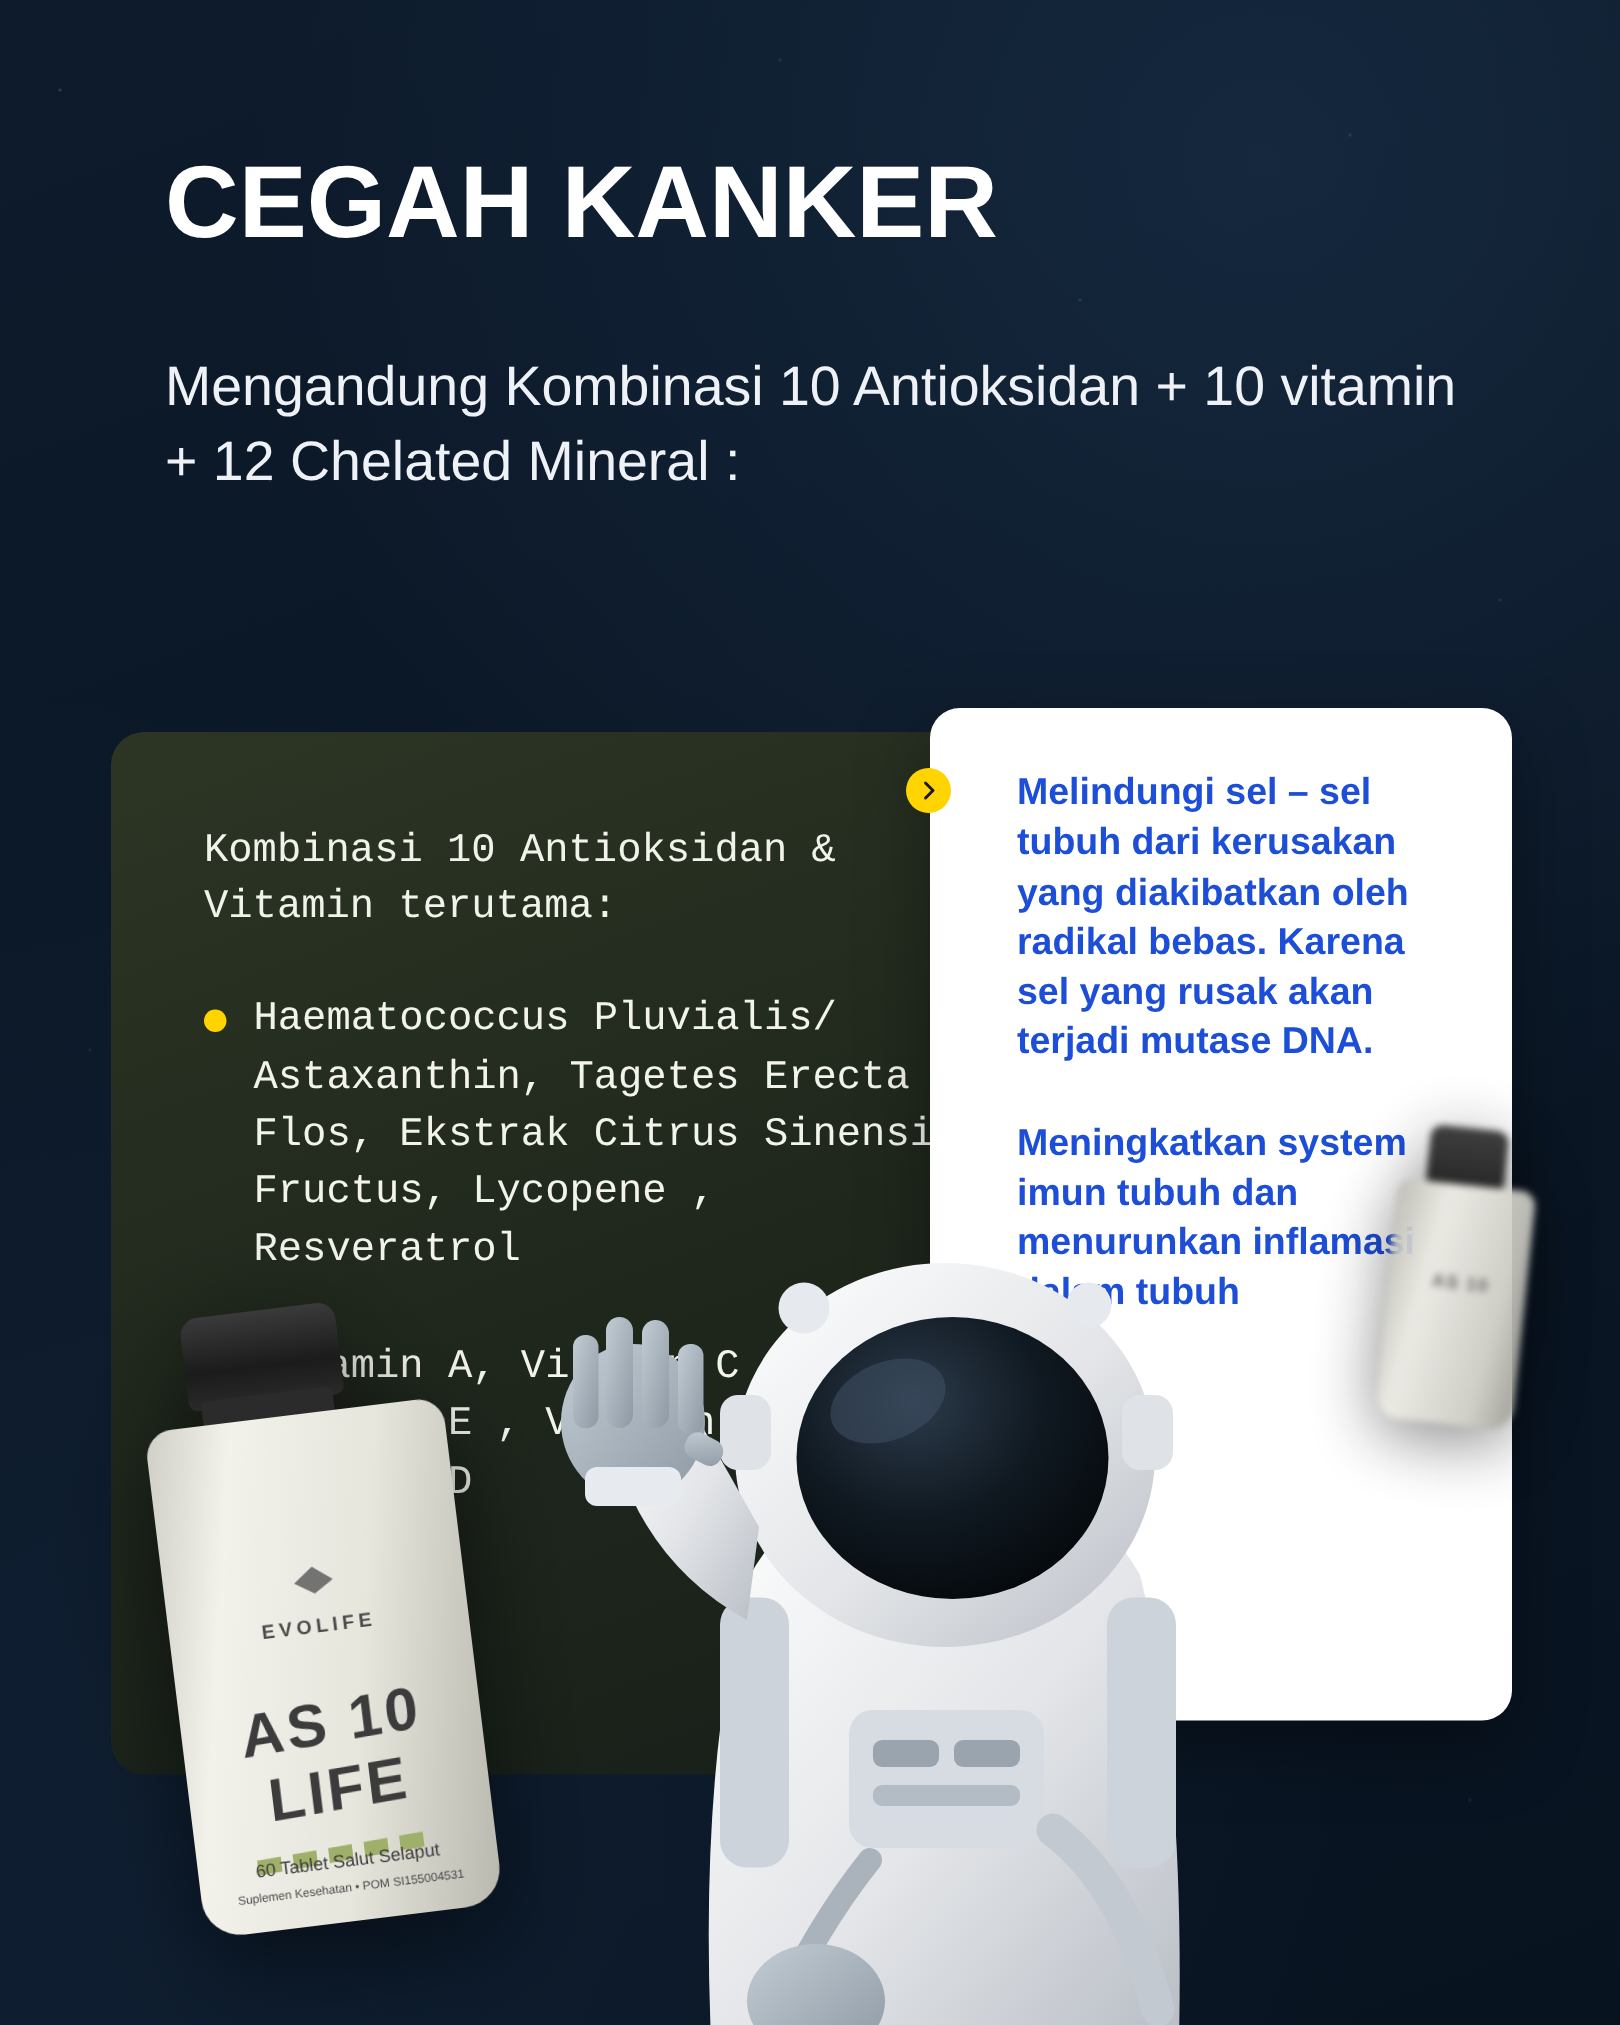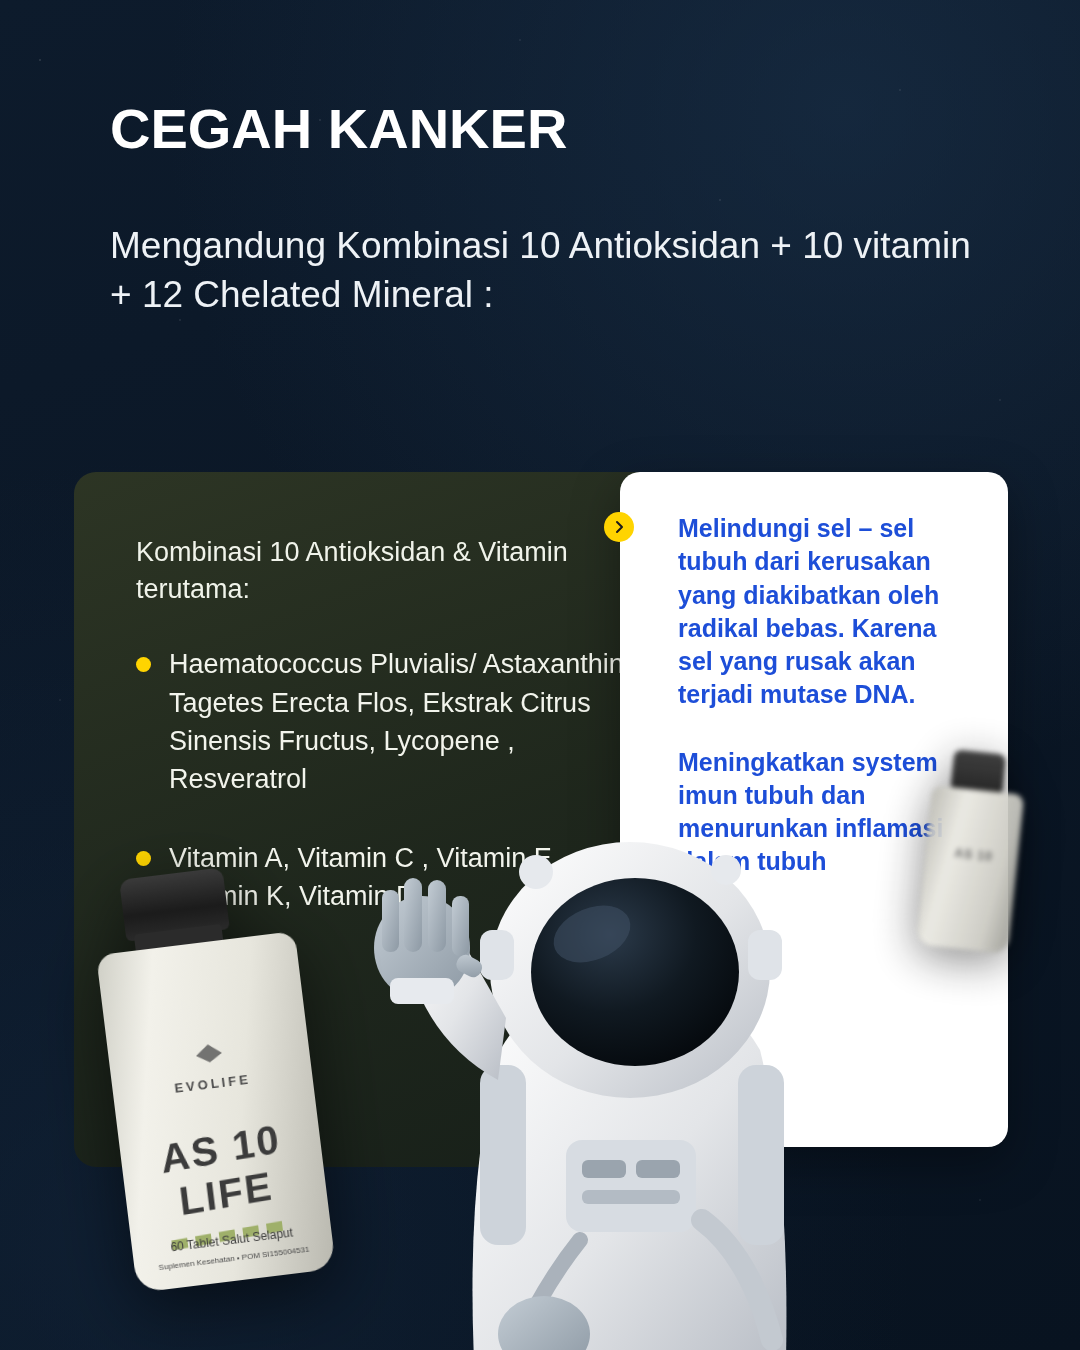--- a/index.html
+++ b/index.html
@@ -46,7 +46,7 @@
     line-height: 1.05;
   }
   .title-line2 {
-    font-size: 56px;
+    font-size: 68px;
     font-weight: 800;
     color: #ffffff;
     letter-spacing: 0px;

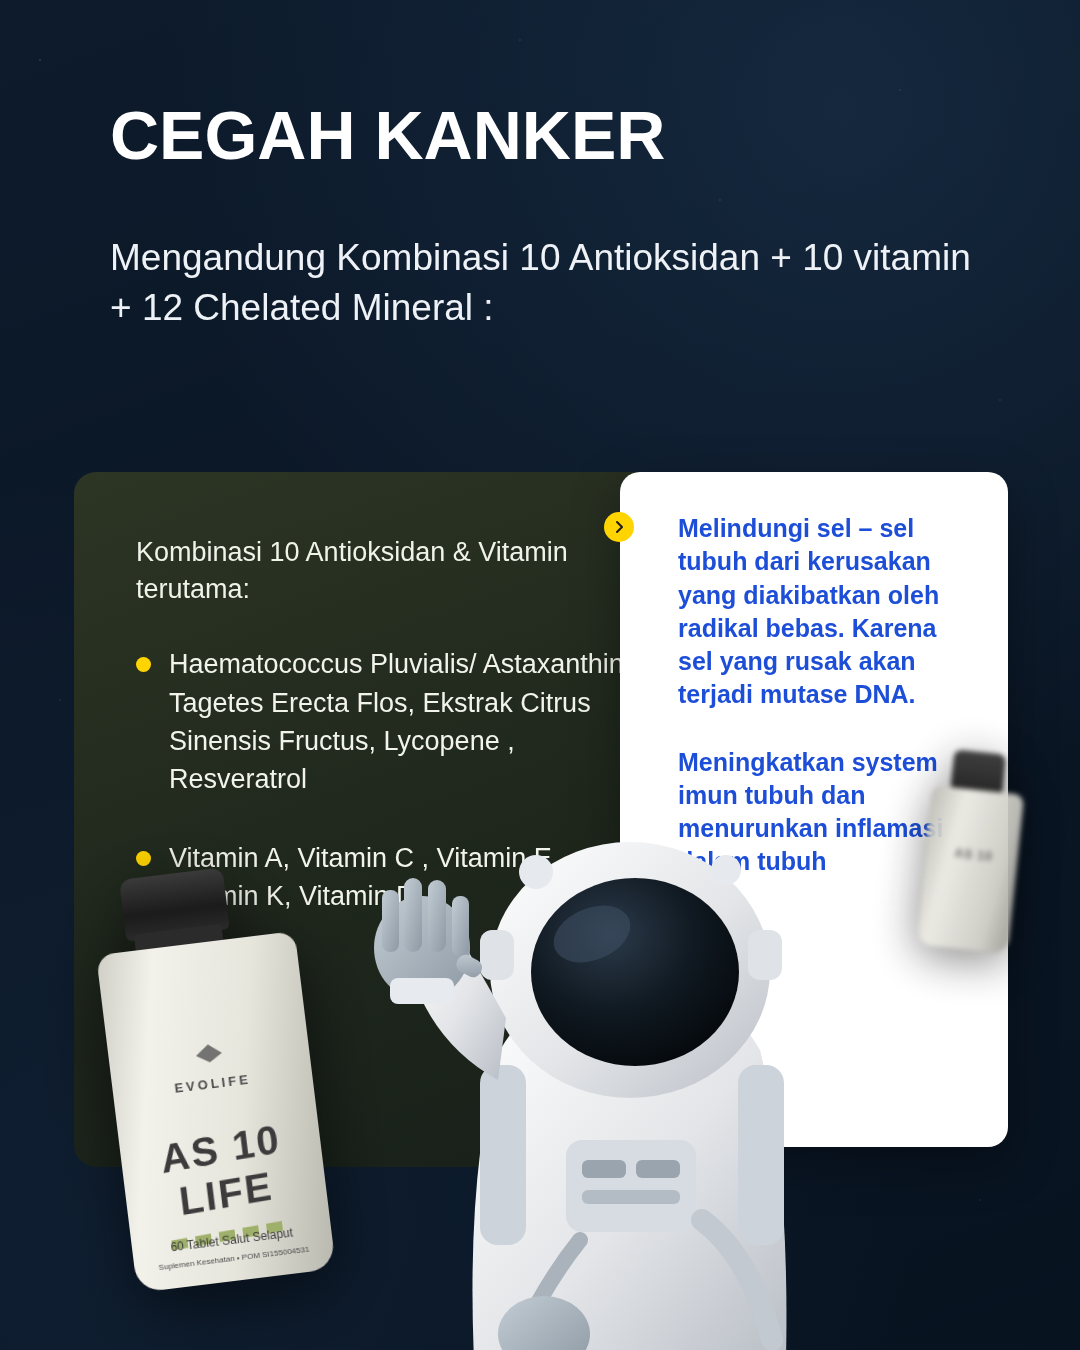--- a/index.html
+++ b/index.html
@@ -65,10 +65,11 @@
   
   .panel-left {
     position: absolute;
-    left: 74px; top: 472px;
+    left: 74px; top: 488px;
     width: 610px; height: 695px;
     background: linear-gradient(160deg, rgba(46,54,36,0.96) 0%, rgba(32,40,28,0.95) 55%, rgba(24,32,24,0.95) 100%);
     border-radius: 22px;
+    font-family: Liberation Mono, monospace;
   }
   .panel-left-inner {
     padding: 62px 40px 0 62px;

